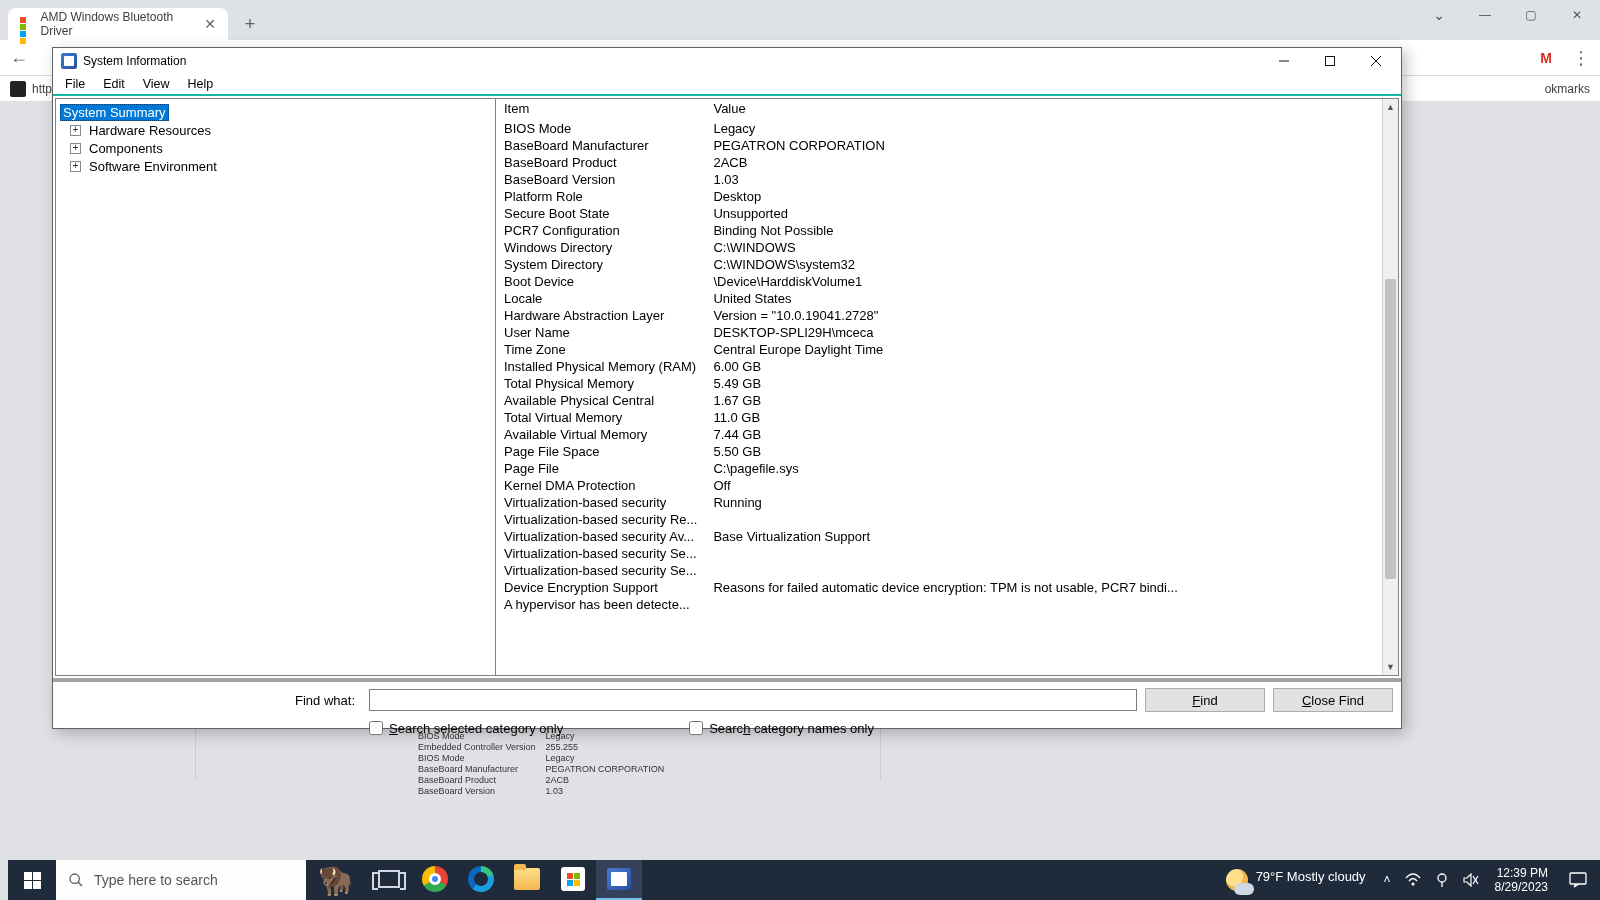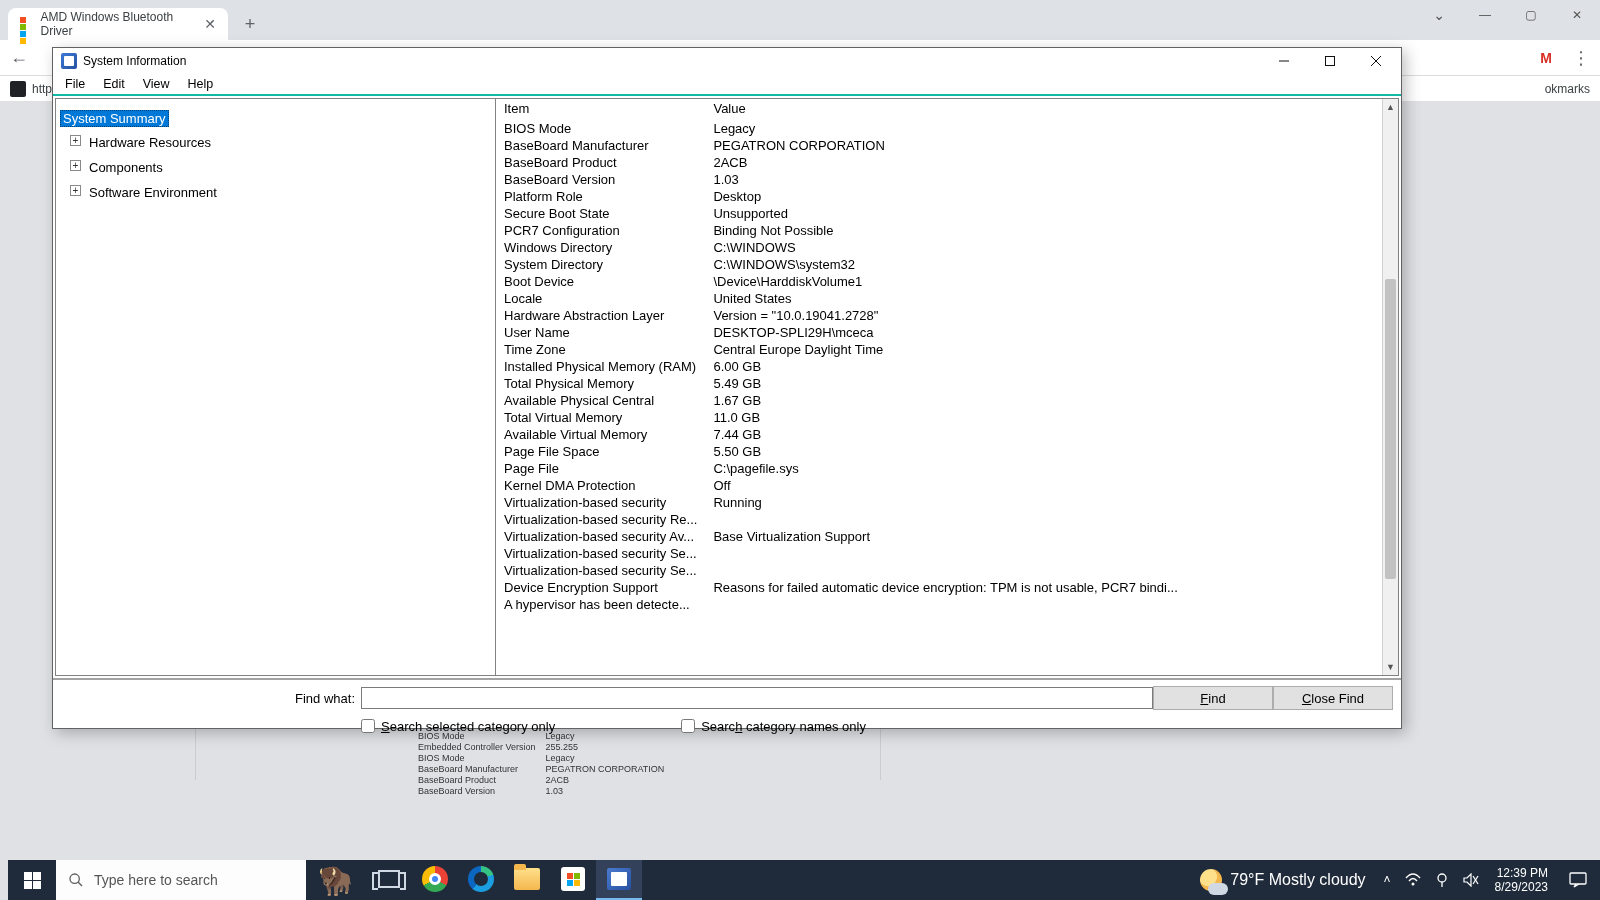--- a/index.html
+++ b/index.html
@@ -54,7 +54,7 @@
 
 .si-body{ flex:1; display:flex; border:1px solid #828282; margin:2px; position:relative;}
 .si-tree{ width:440px; border-right:1px solid #828282; padding:4px 0 0 0; font-size:13px; overflow:auto;}
-.si-tree .node{ display:flex; align-items:flex-start; height:18px; padding-left:4px; gap:2px;margin-top:7px;}
+.si-tree .node{ display:flex; align-items:center; height:18px; padding-left:4px; gap:2px;}
 .si-tree .exp{ width:11px;height:11px; border:1px solid #8a8a8a; display:flex; align-items:center; justify-content:center; font-size:10px; line-height:1; color:#333; margin-right:4px;}
 .si-tree .sel{ background:#0078d7; color:#fff; padding:0 2px; height:17px; display:inline-flex; align-items:center; border:1px dotted #003e74;}
 .si-tree .lbl{ padding:0 2px; }

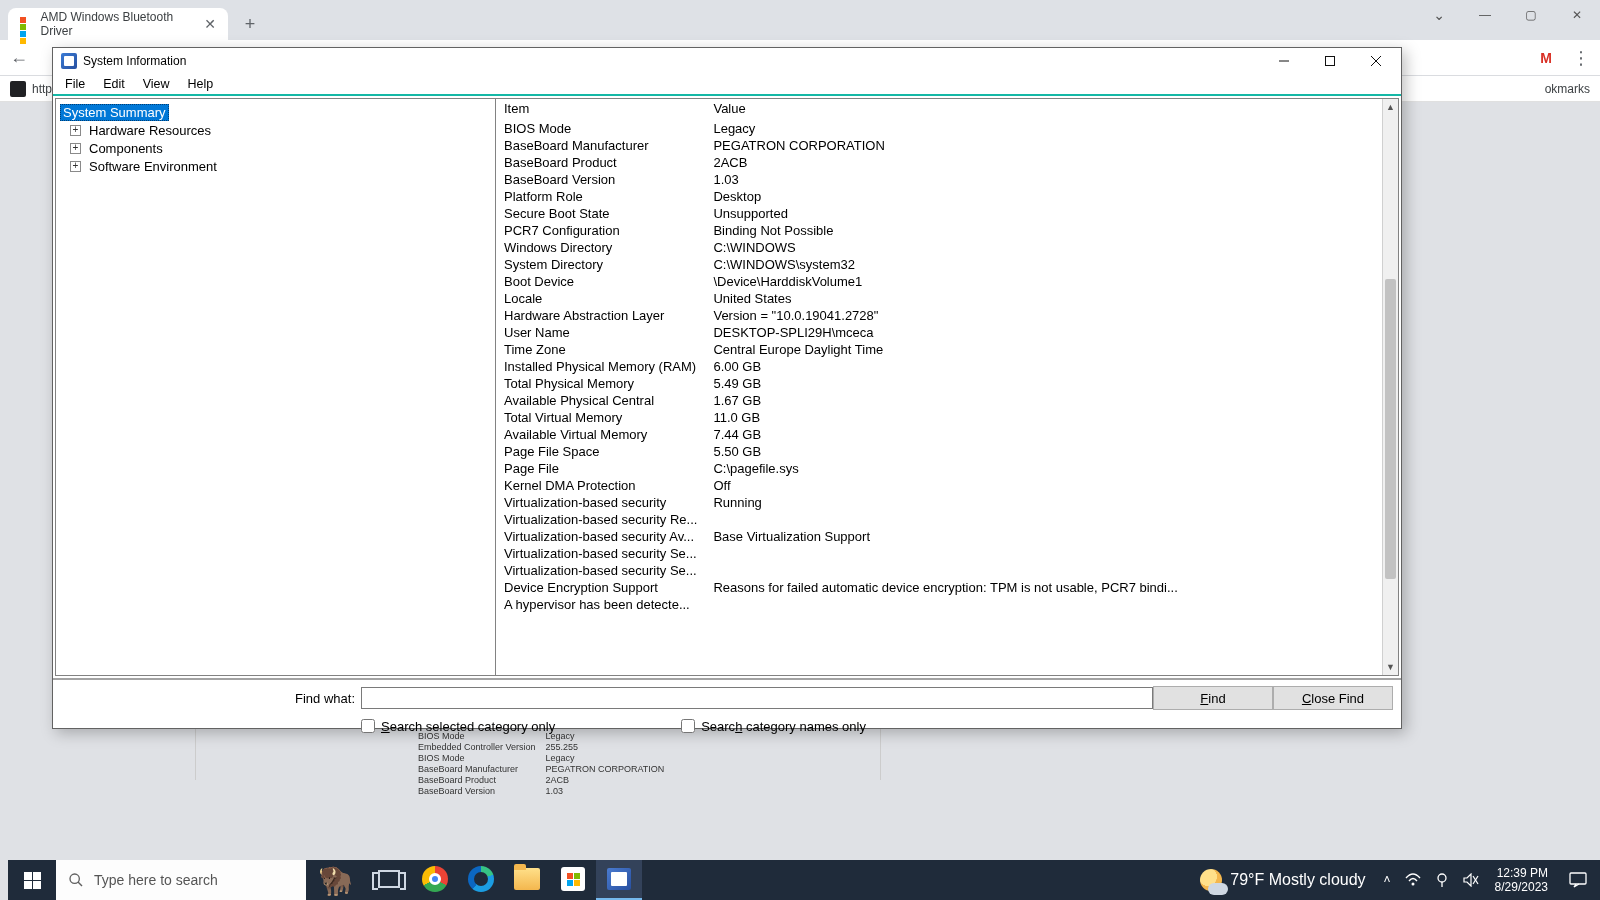--- a/index.html
+++ b/index.html
@@ -71,7 +71,7 @@
 .si-scroll .arr{ position:absolute; left:0; right:0; height:16px; display:flex; align-items:center; justify-content:center; font-size:9px; color:#555;}
 .si-scroll .arr.up{ top:0;} .si-scroll .arr.dn{ bottom:0;}
 
-.si-find{ height:50px; border-top:2px solid #a3a3a3; padding:4px 8px 0 8px; font-size:13px; display:grid; grid-template-columns: 300px 1fr 120px 120px; grid-template-rows: 28px 20px; gap:4px 0; align-items:center;}
+.si-find{ height:50px; border-top:4px solid #a3a3a3; padding:4px 8px 0 8px; font-size:13px; display:grid; grid-template-columns: 300px 1fr 120px 120px; grid-template-rows: 28px 20px; gap:4px 8px; align-items:center;}
 .si-find label{ text-align:right; padding-right:6px;}
 .si-find input[type=text]{ height:22px; border:1px solid #7a7a7a; padding:0 4px; font-size:13px; background:#fff; grid-column:2; }
 .si-find button{ height:24px; border:1px solid #adadad; background:#e1e1e1; font-size:13px; }

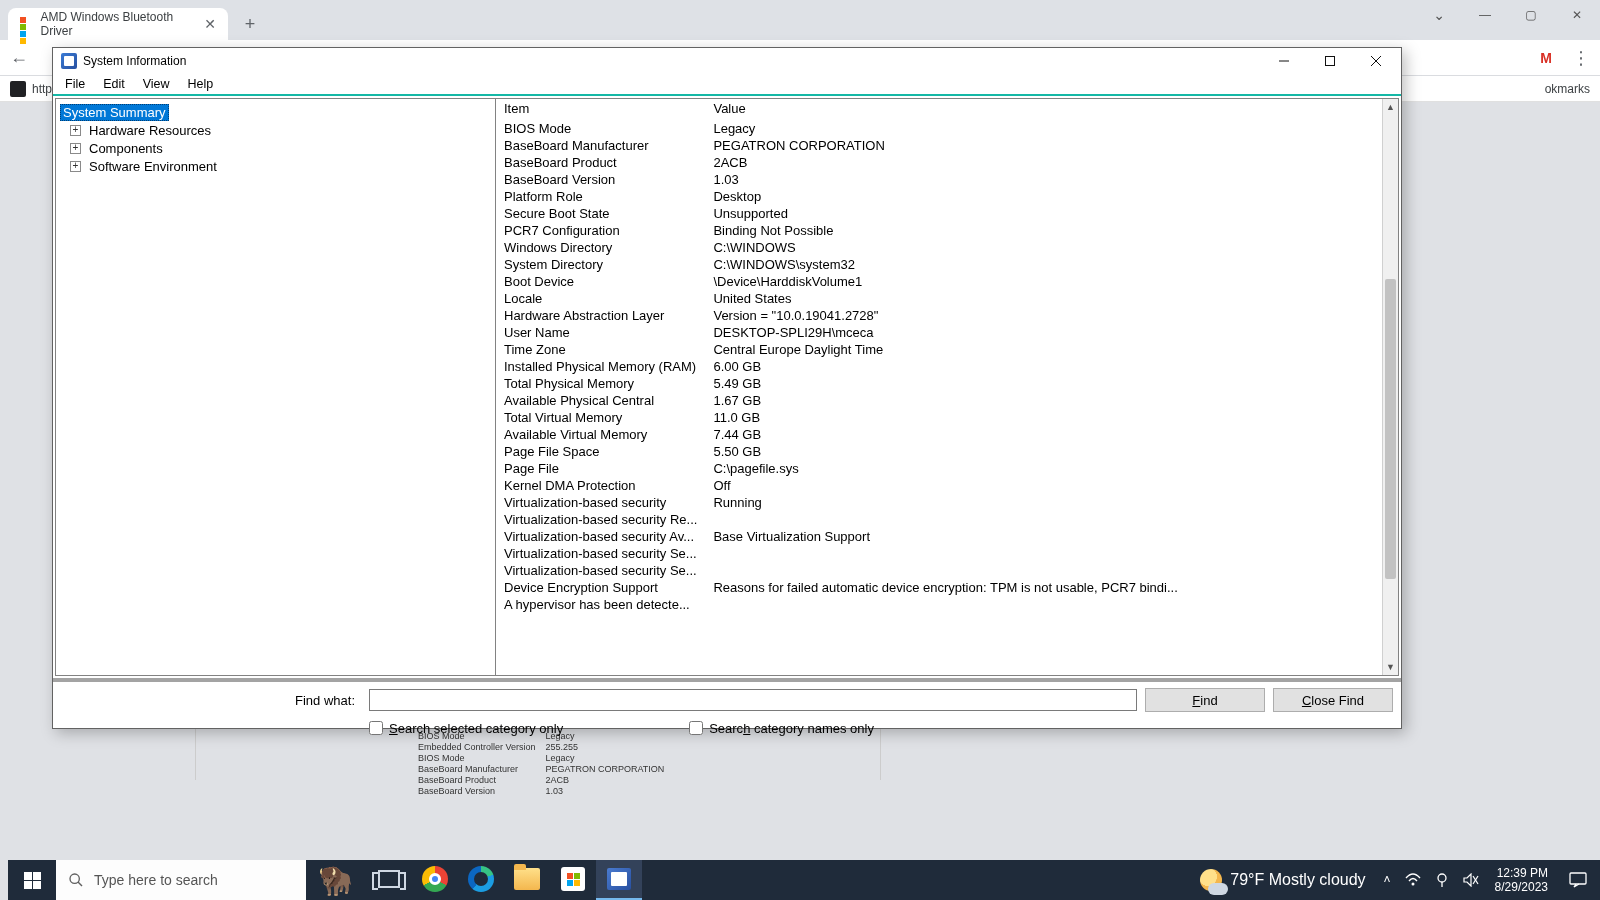--- a/index.html
+++ b/index.html
@@ -92,7 +92,7 @@
 .taskbar .tbtn{ width:46px; height:100%; display:flex; align-items:center; justify-content:center; border-bottom:2px solid transparent; position:relative;}
 .taskbar .tbtn.active{ background:#33425a; border-bottom-color:#76b9ed;}
 .taskbar .spacer{ flex:1; }
-.taskbar .weather{ display:flex; align-items:center; gap:8px; padding:0 10px; font-size:16px;}
+.taskbar .weather{ display:flex; align-items:flex-start; gap:8px; padding:0 10px; font-size:13px;}
 .taskbar .weather .sun{ width:22px;height:22px; border-radius:50%; background:radial-gradient(circle at 35% 35%, #ffe08a 0 45%, #f4b74e 46% 100%); position:relative;}
 .taskbar .weather .sun::after{content:""; position:absolute; right:-6px; bottom:-4px; width:20px; height:12px; background:#cfd8e3; border-radius:10px;}
 .taskbar .tray{ display:flex; align-items:center; gap:14px; padding:0 8px;}

